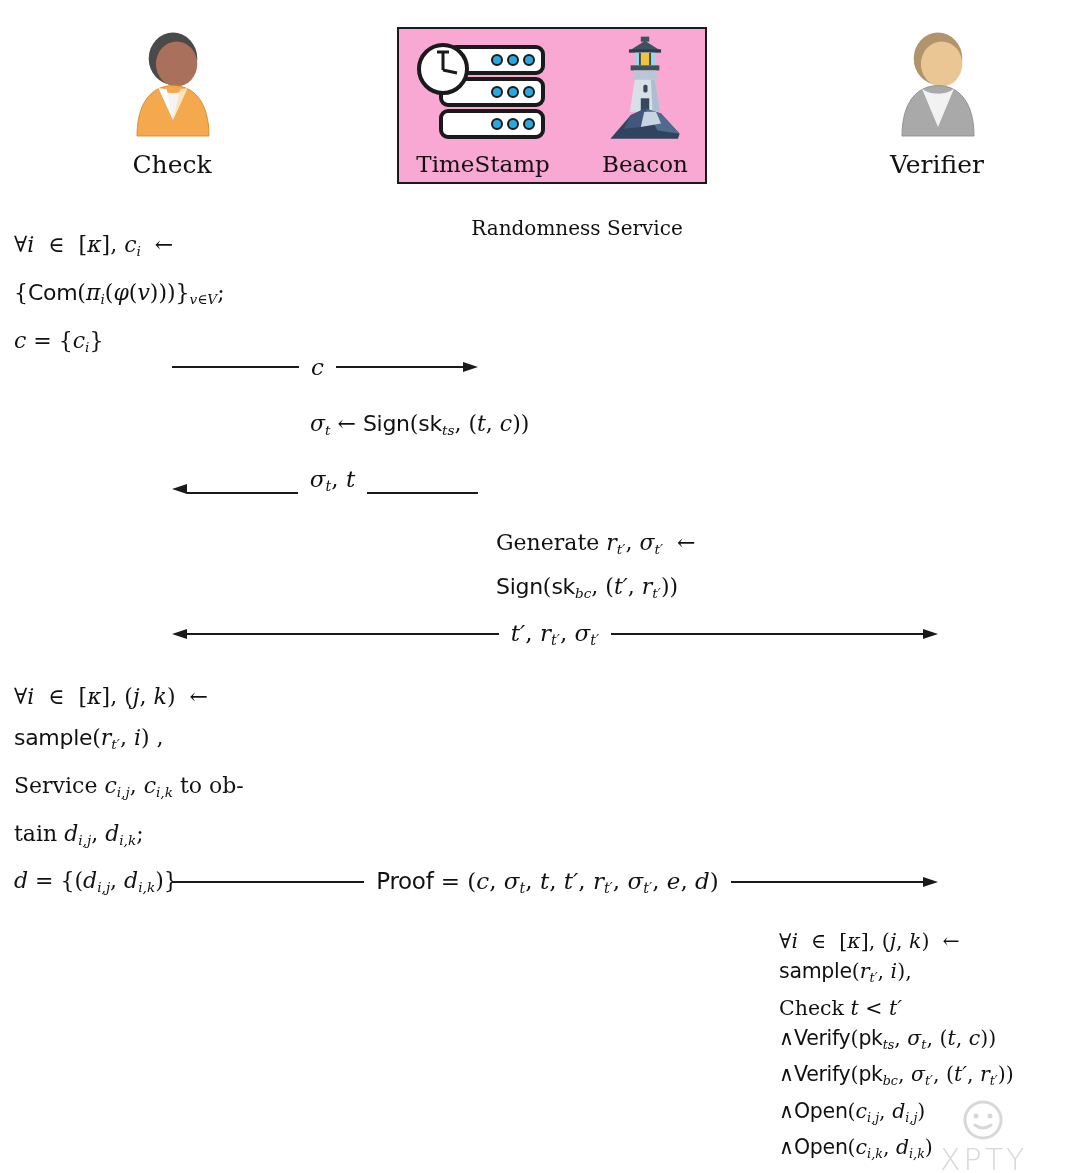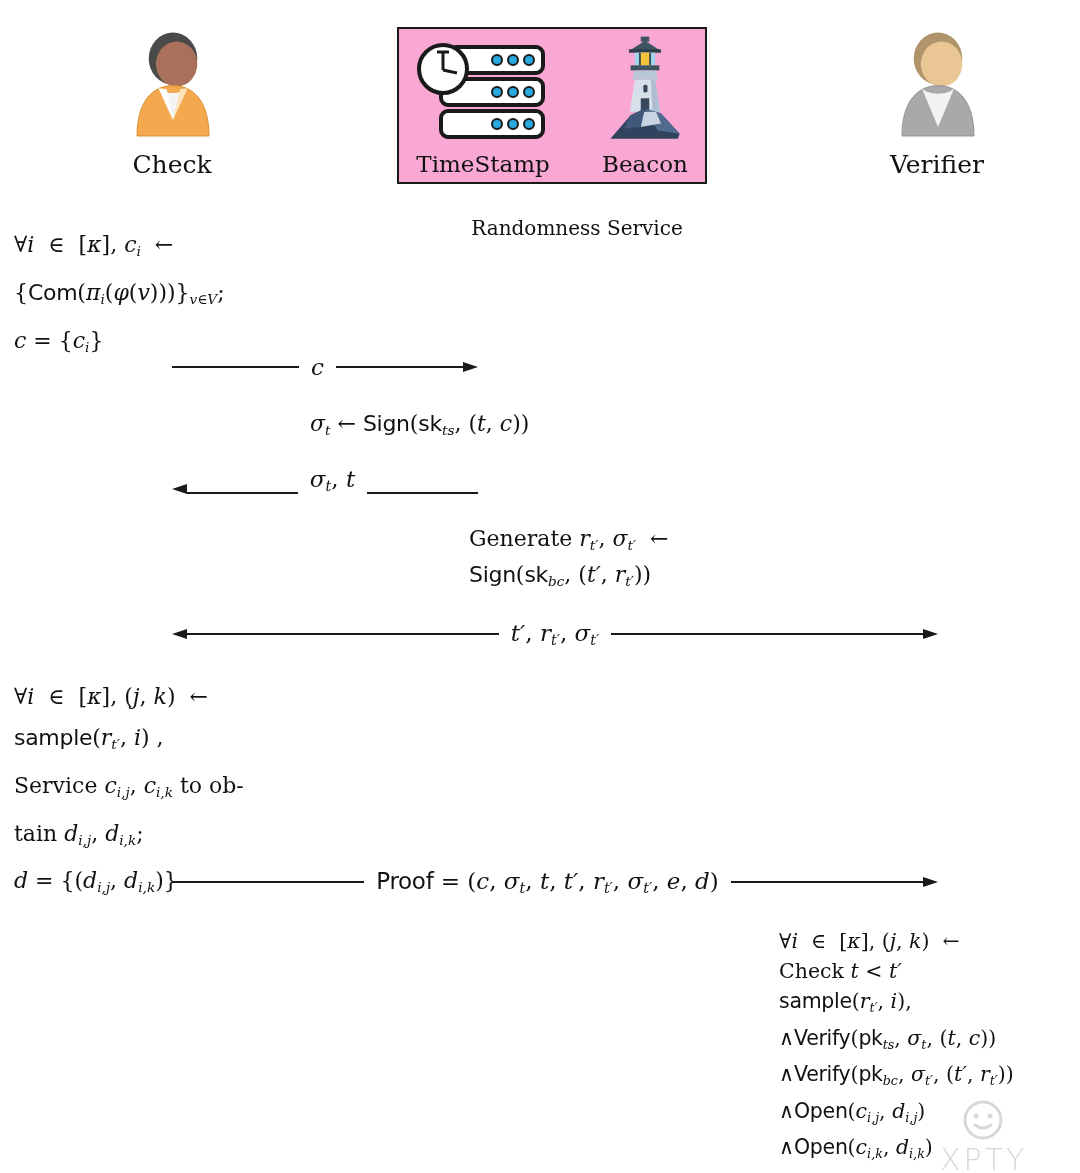--- a/index.html
+++ b/index.html
@@ -129,7 +129,7 @@
     <div class="seg"></div>
   </div>
 
-  <div class="abs mathblock" style="left:469px;top:524px;width:300px;line-height:29px;">
+  <div class="abs mathblock" style="left:496px;top:524px;width:300px;line-height:37px;">
       <div class="mathline"><span class="m-rm">Generate </span><span class="m-it">r</span><span class="m-sub">t′</span><span class="m-rm">, </span><span class="m-it">σ</span><span class="m-sub">t′</span><span class="m-rm">  ←</span></div>
       <div class="mathline"><span class="m-sf">Sign</span><span class="m-rm">(</span><span class="m-sf">sk</span><span class="m-sub">bc</span><span class="m-rm">, (</span><span class="m-it">t′</span><span class="m-rm">, </span><span class="m-it">r</span><span class="m-sub">t′</span><span class="m-rm">))</span></div>
     </div>

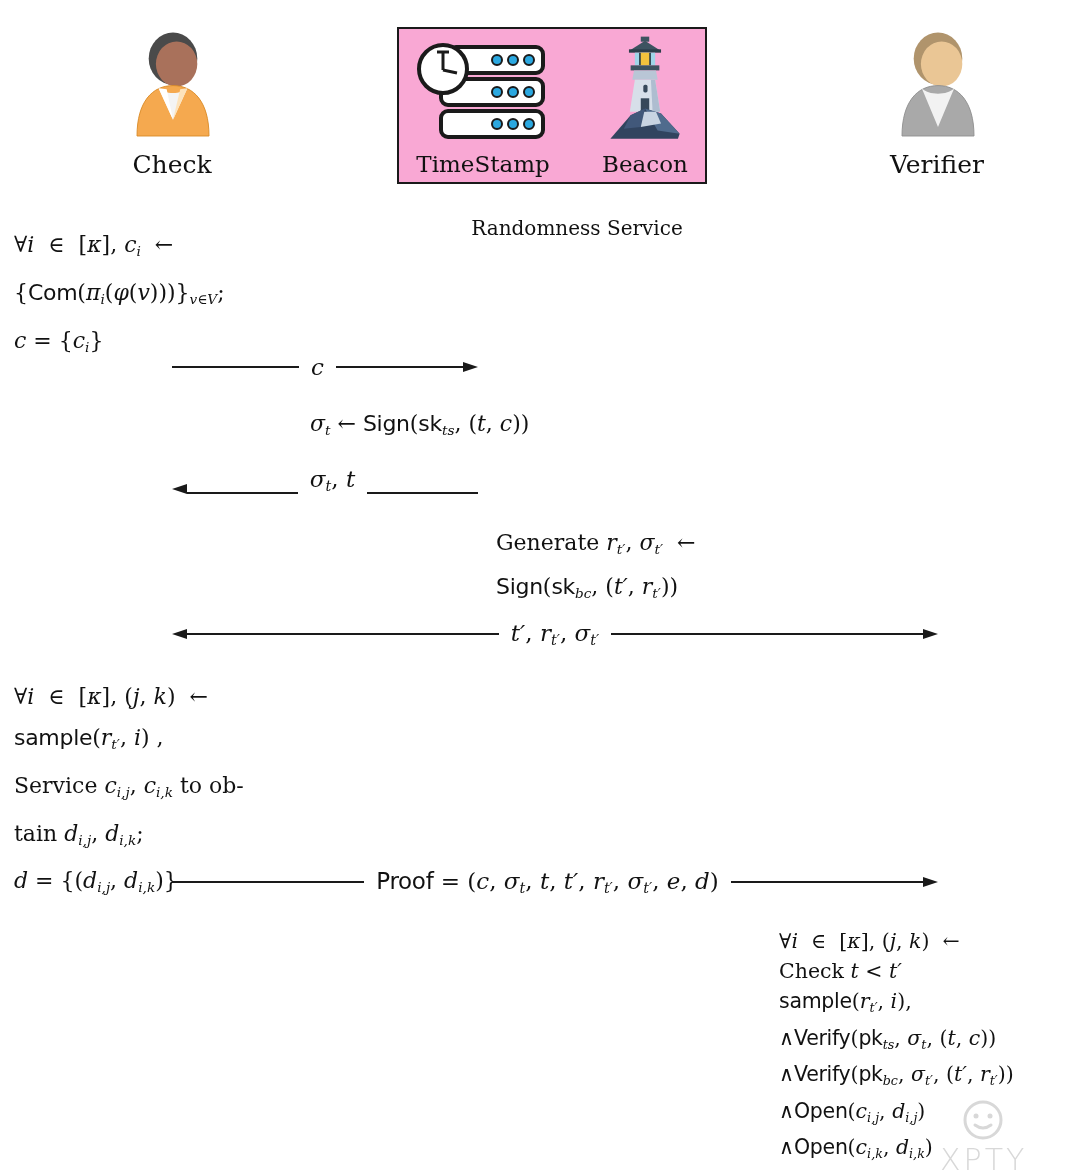--- a/index.html
+++ b/index.html
@@ -159,8 +159,8 @@
 
   <div class="abs mathblock" style="left:779px;top:926px;width:300px;font-size:20.5px;line-height:30px;">
       <div class="mathline"><span class="m-rm">∀</span><span class="m-it">i</span><span class="m-rm">  ∈  [</span><span class="m-it">κ</span><span class="m-rm">], (</span><span class="m-it">j</span><span class="m-rm">, </span><span class="m-it">k</span><span class="m-rm">)  ←</span></div>
+      <div class="mathline"><span class="m-sf">sample</span><span class="m-rm">(</span><span class="m-it">r</span><span class="m-sub">t′</span><span class="m-rm">, </span><span class="m-it">i</span><span class="m-rm">),</span></div>
       <div class="mathline"><span class="m-rm">Check </span><span class="m-it">t</span><span class="m-rm"> &lt; </span><span class="m-it">t′</span></div>
-      <div class="mathline"><span class="m-sf">sample</span><span class="m-rm">(</span><span class="m-it">r</span><span class="m-sub">t′</span><span class="m-rm">, </span><span class="m-it">i</span><span class="m-rm">),</span></div>
       <div class="mathline"><span class="m-rm">∧</span><span class="m-sf">Verify</span><span class="m-rm">(</span><span class="m-sf">pk</span><span class="m-sub">ts</span><span class="m-rm">, </span><span class="m-it">σ</span><span class="m-sub">t</span><span class="m-rm">, (</span><span class="m-it">t</span><span class="m-rm">, </span><span class="m-it">c</span><span class="m-rm">))</span></div>
       <div class="mathline"><span class="m-rm">∧</span><span class="m-sf">Verify</span><span class="m-rm">(</span><span class="m-sf">pk</span><span class="m-sub">bc</span><span class="m-rm">, </span><span class="m-it">σ</span><span class="m-sub">t′</span><span class="m-rm">, (</span><span class="m-it">t′</span><span class="m-rm">, </span><span class="m-it">r</span><span class="m-sub">t′</span><span class="m-rm">))</span></div>
       <div class="mathline"><span class="m-rm">∧</span><span class="m-sf">Open</span><span class="m-rm">(</span><span class="m-it">c</span><span class="m-sub">i,j</span><span class="m-rm">, </span><span class="m-it">d</span><span class="m-sub">i,j</span><span class="m-rm">)</span></div>

